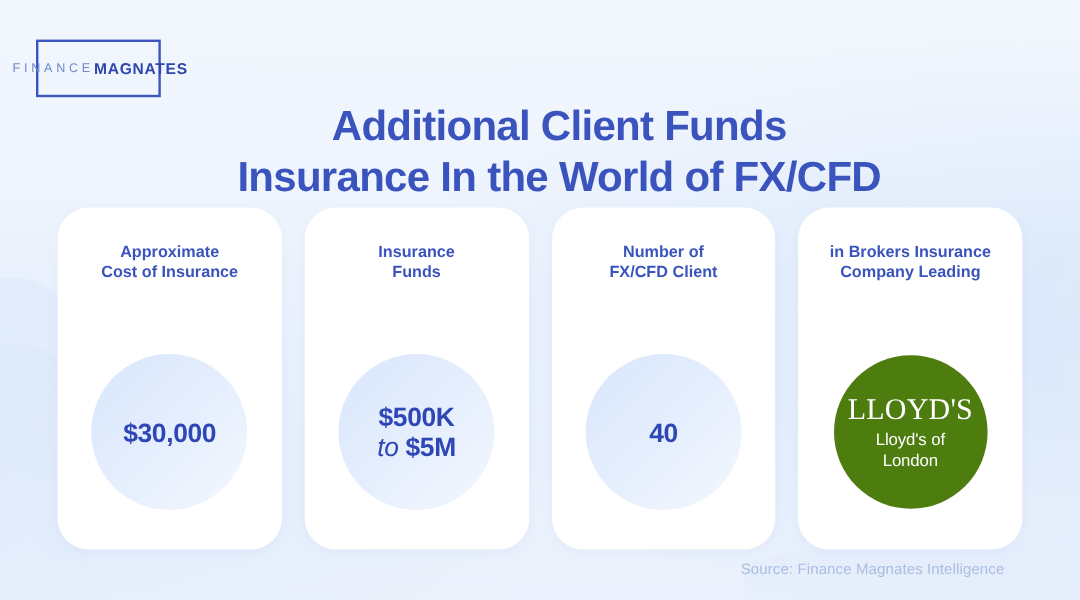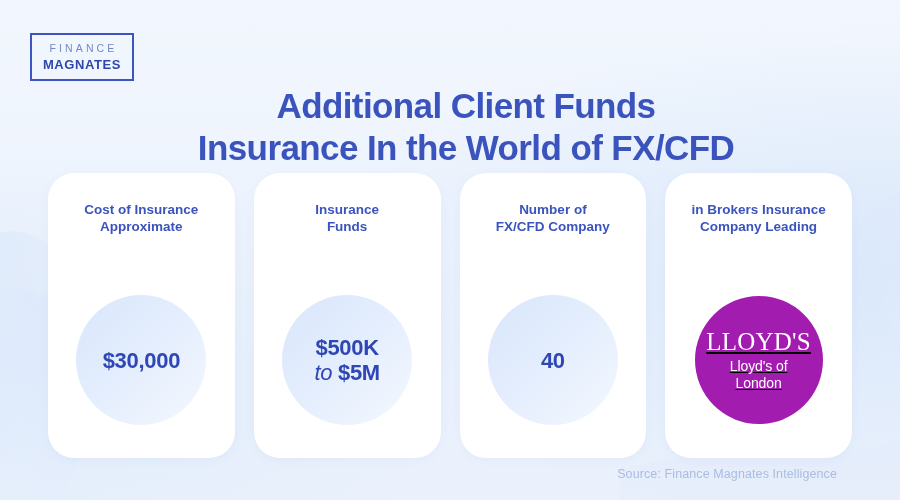--- a/index.html
+++ b/index.html
@@ -42,7 +42,7 @@
     border: 2px solid #3d56bf;
     box-sizing: border-box;
     display: flex;
-    flex-direction: column;
+    flex-direction: row;
     align-items: center;
     justify-content: center;
     background: transparent;

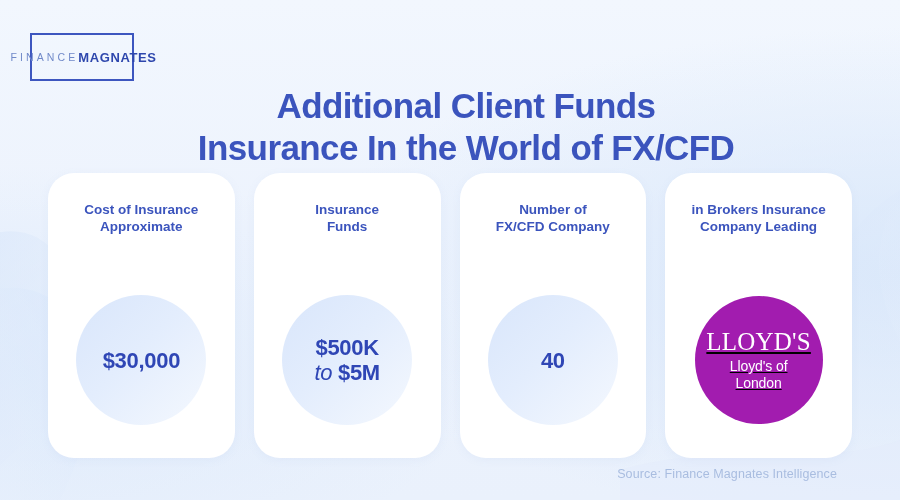--- a/index.html
+++ b/index.html
@@ -212,8 +212,8 @@
 
     <div class="card">
       <div class="card-header">
+        <span class="hl">Approximate</span>
         <span class="hl">Cost of Insurance</span>
-        <span class="hl">Approximate</span>
       </div>
       <div class="circle">
         <div class="circle-value">

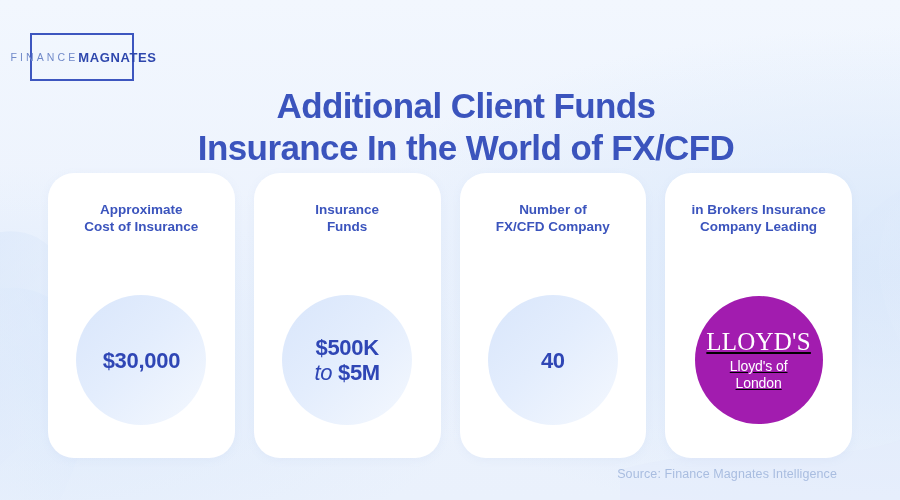--- a/index.html
+++ b/index.html
@@ -238,7 +238,7 @@
     <div class="card">
       <div class="card-header">
         <span class="hl">Number of</span>
-        <span class="hl">FX/CFD Company</span>
+        <span class="hl">FX/CFD Client</span>
       </div>
       <div class="circle">
         <div class="circle-value">

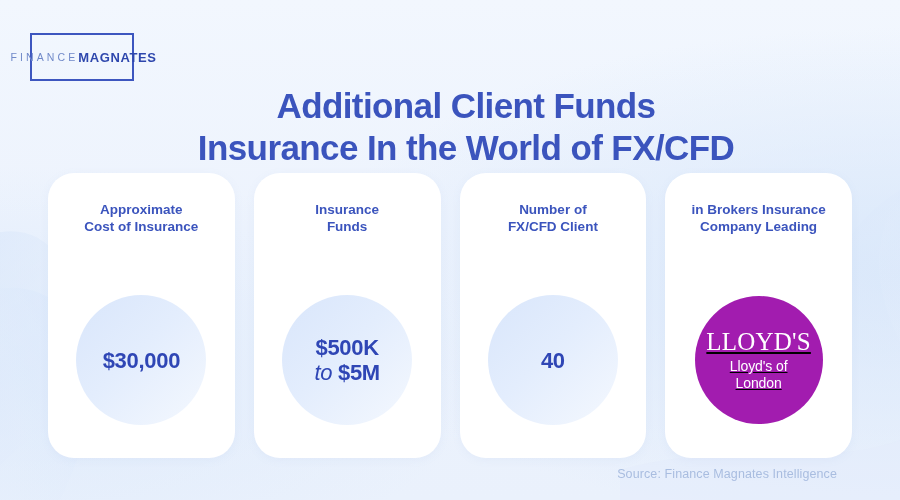--- a/index.html
+++ b/index.html
@@ -142,10 +142,9 @@
   .circle.dark {
     width: 128px;
     height: 128px;
-    background: #a21caf;
+    background: #4d7c0f;
     justify-content: center;
     gap: 3px;
-    text-decoration: underline;
   }
   .lloyds-mark {
     font-family: "Liberation Serif", "DejaVu Serif", serif;

